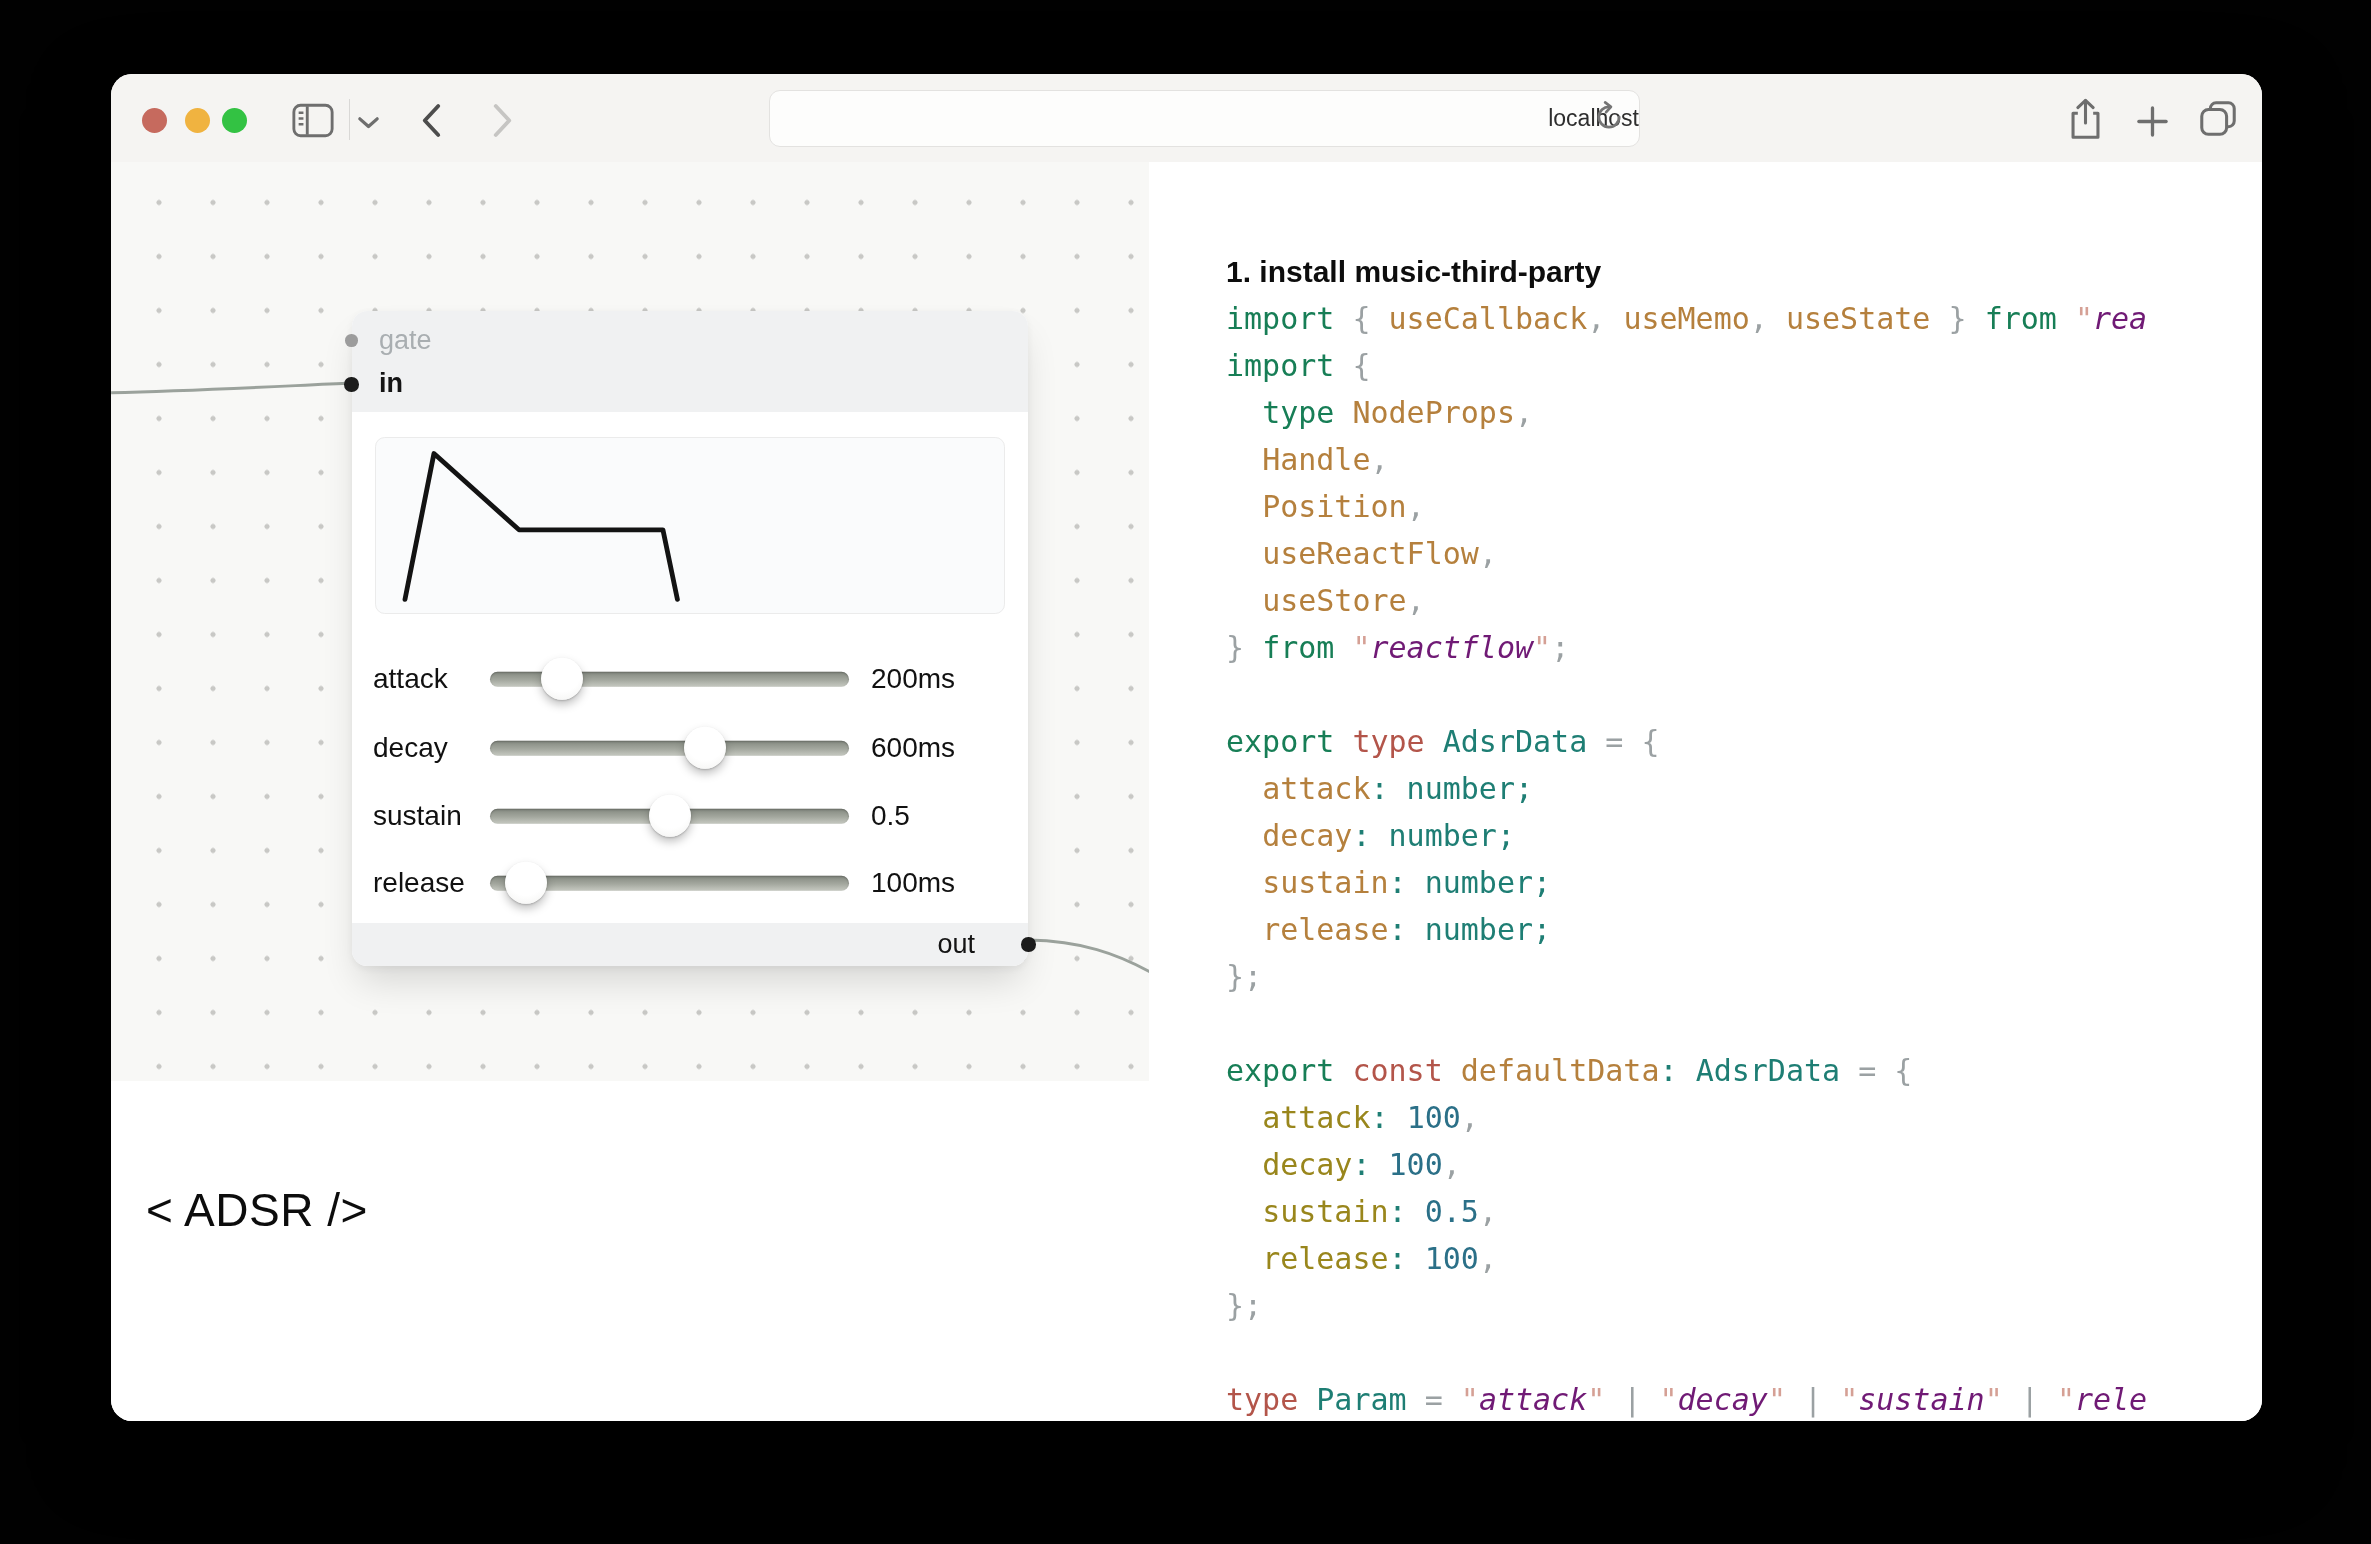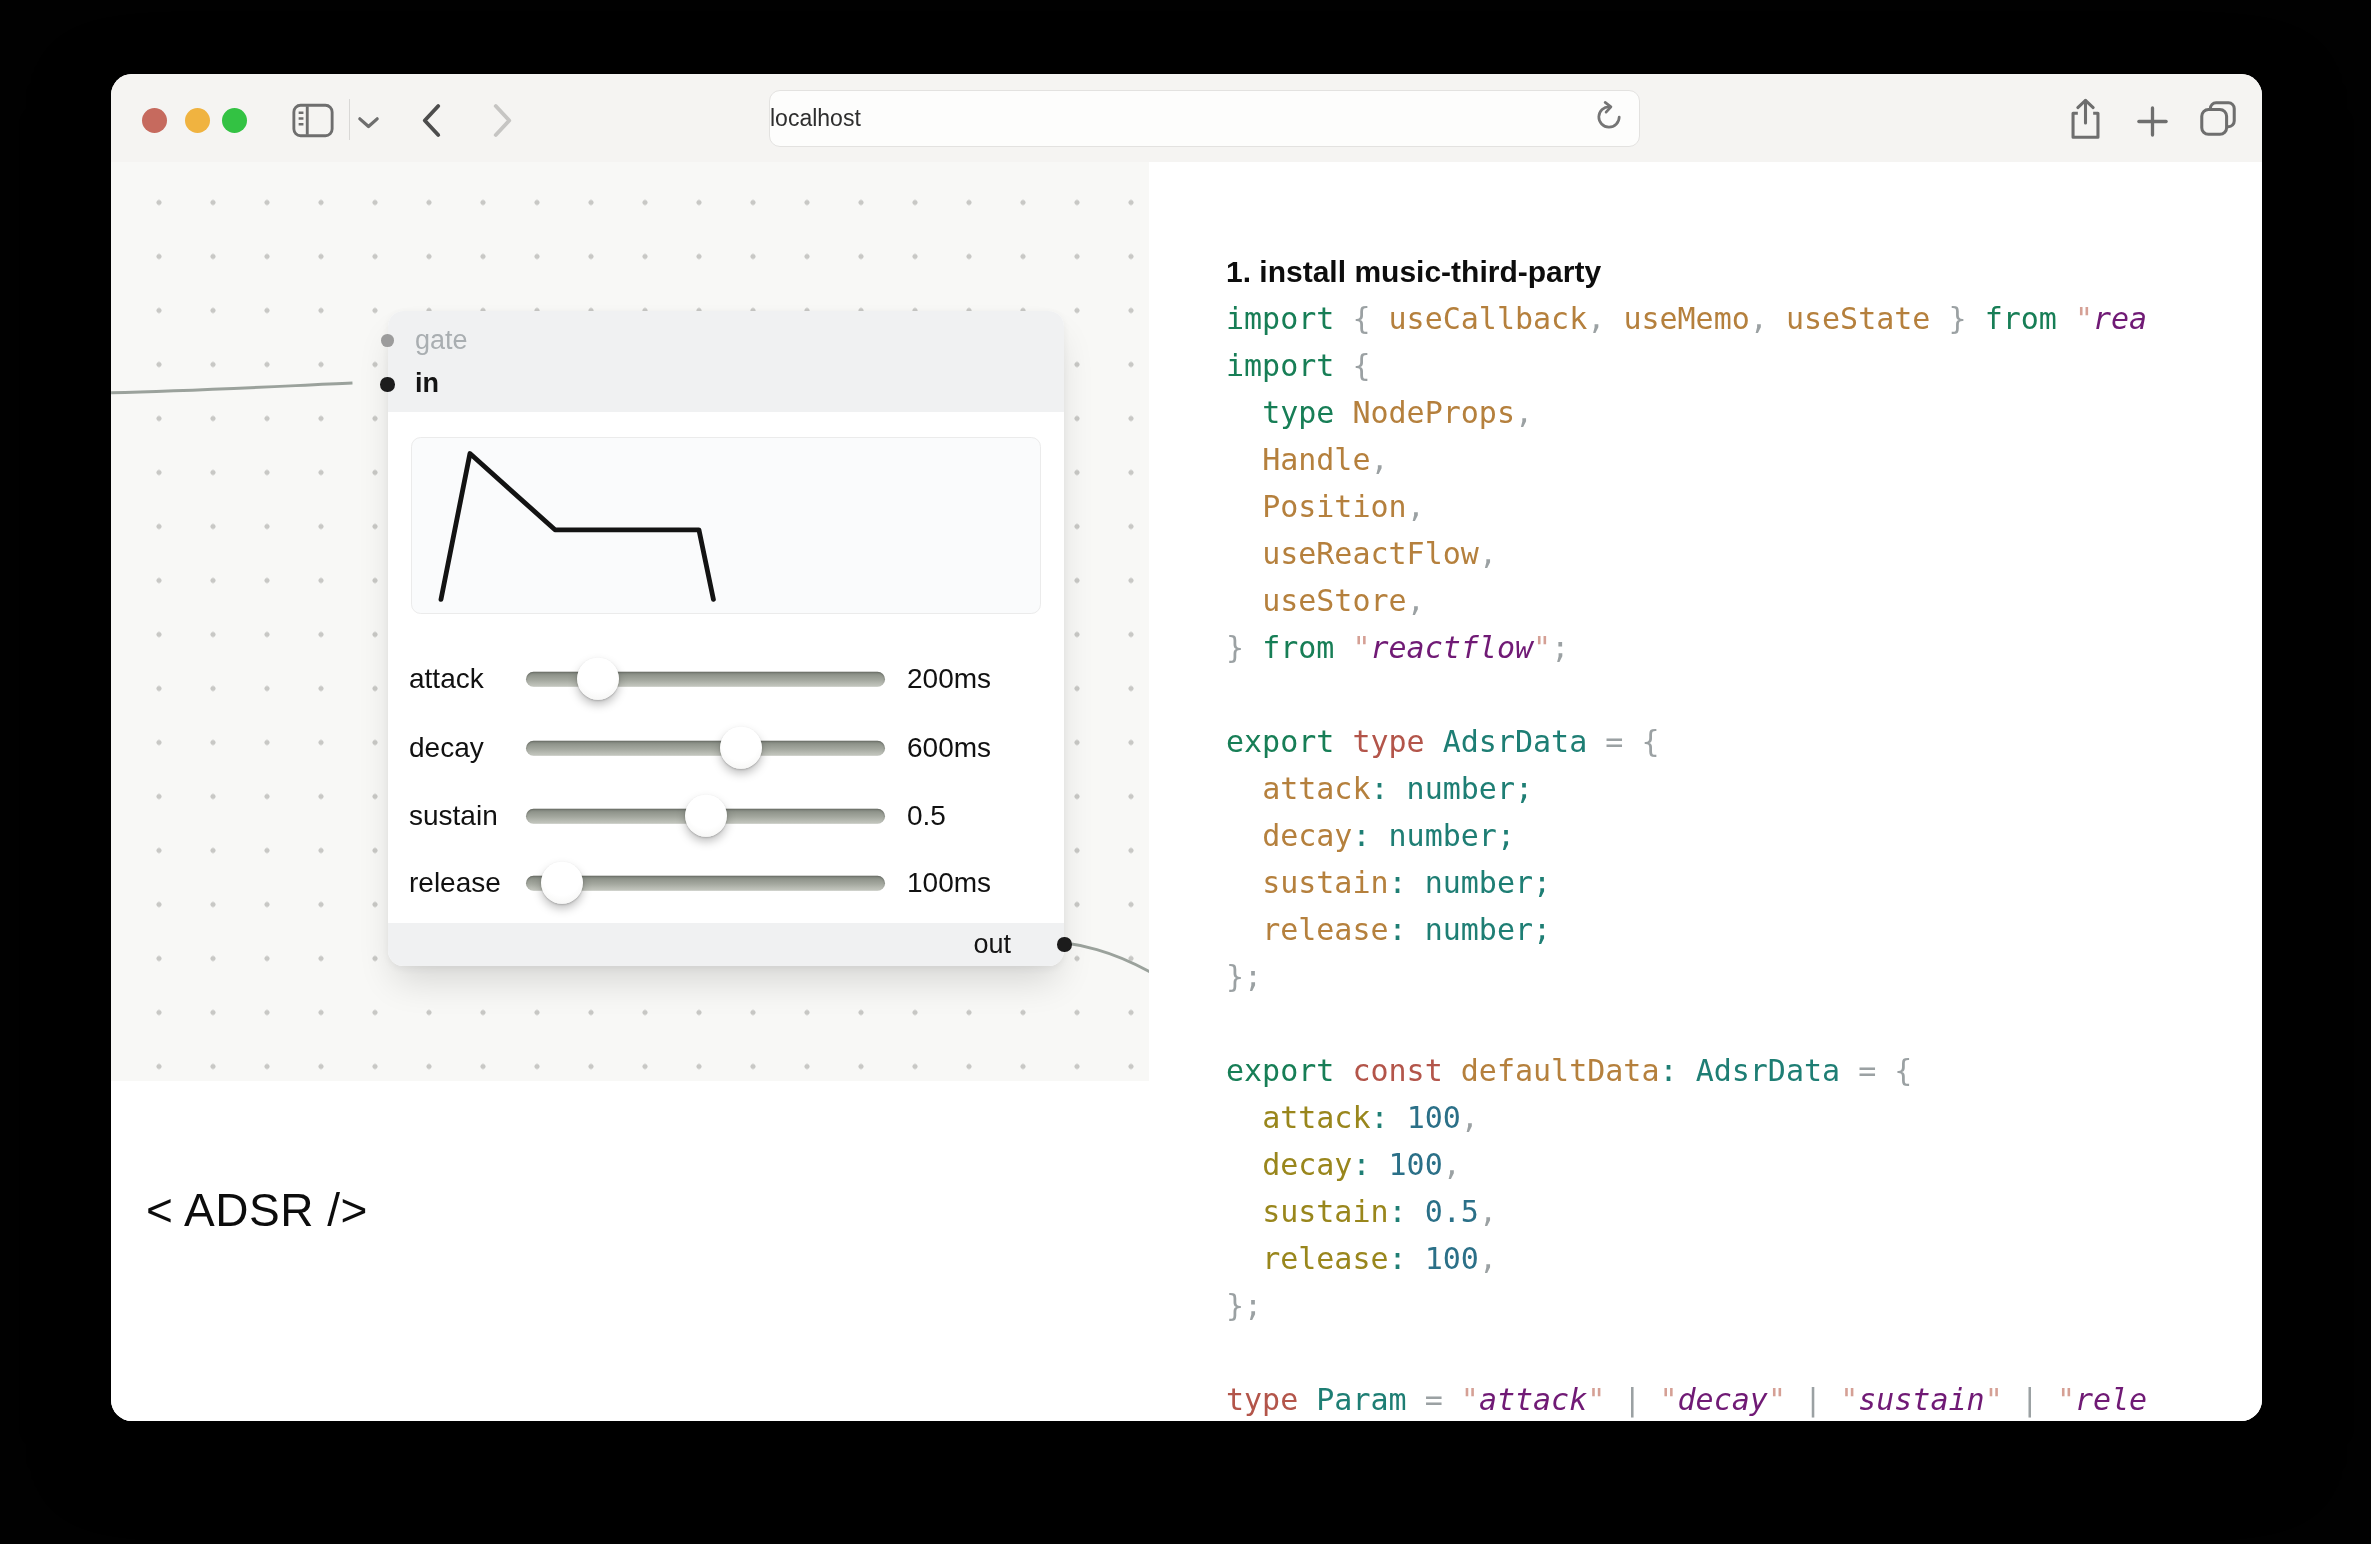--- a/index.html
+++ b/index.html
@@ -13,7 +13,7 @@
   .tb-ic{position:absolute;display:flex;align-items:center;justify-content:center;}
   .divider{position:absolute;left:238px;top:25px;width:1px;height:41px;background:#d9d8d6;}
   .urlbar{position:absolute;left:658px;top:16.4px;width:869px;height:55px;background:#fdfdfc;
-    border:1px solid #e3e2e0;border-radius:11px;display:flex;align-items:center;justify-content:flex-start;}
+    border:1px solid #e3e2e0;border-radius:11px;display:flex;align-items:center;justify-content:flex-end;}
   .urltext{font-size:23px;color:#2e2e2e;}
   .reload{position:absolute;right:13.5px;top:50%;transform:translateY(-50%);}
   

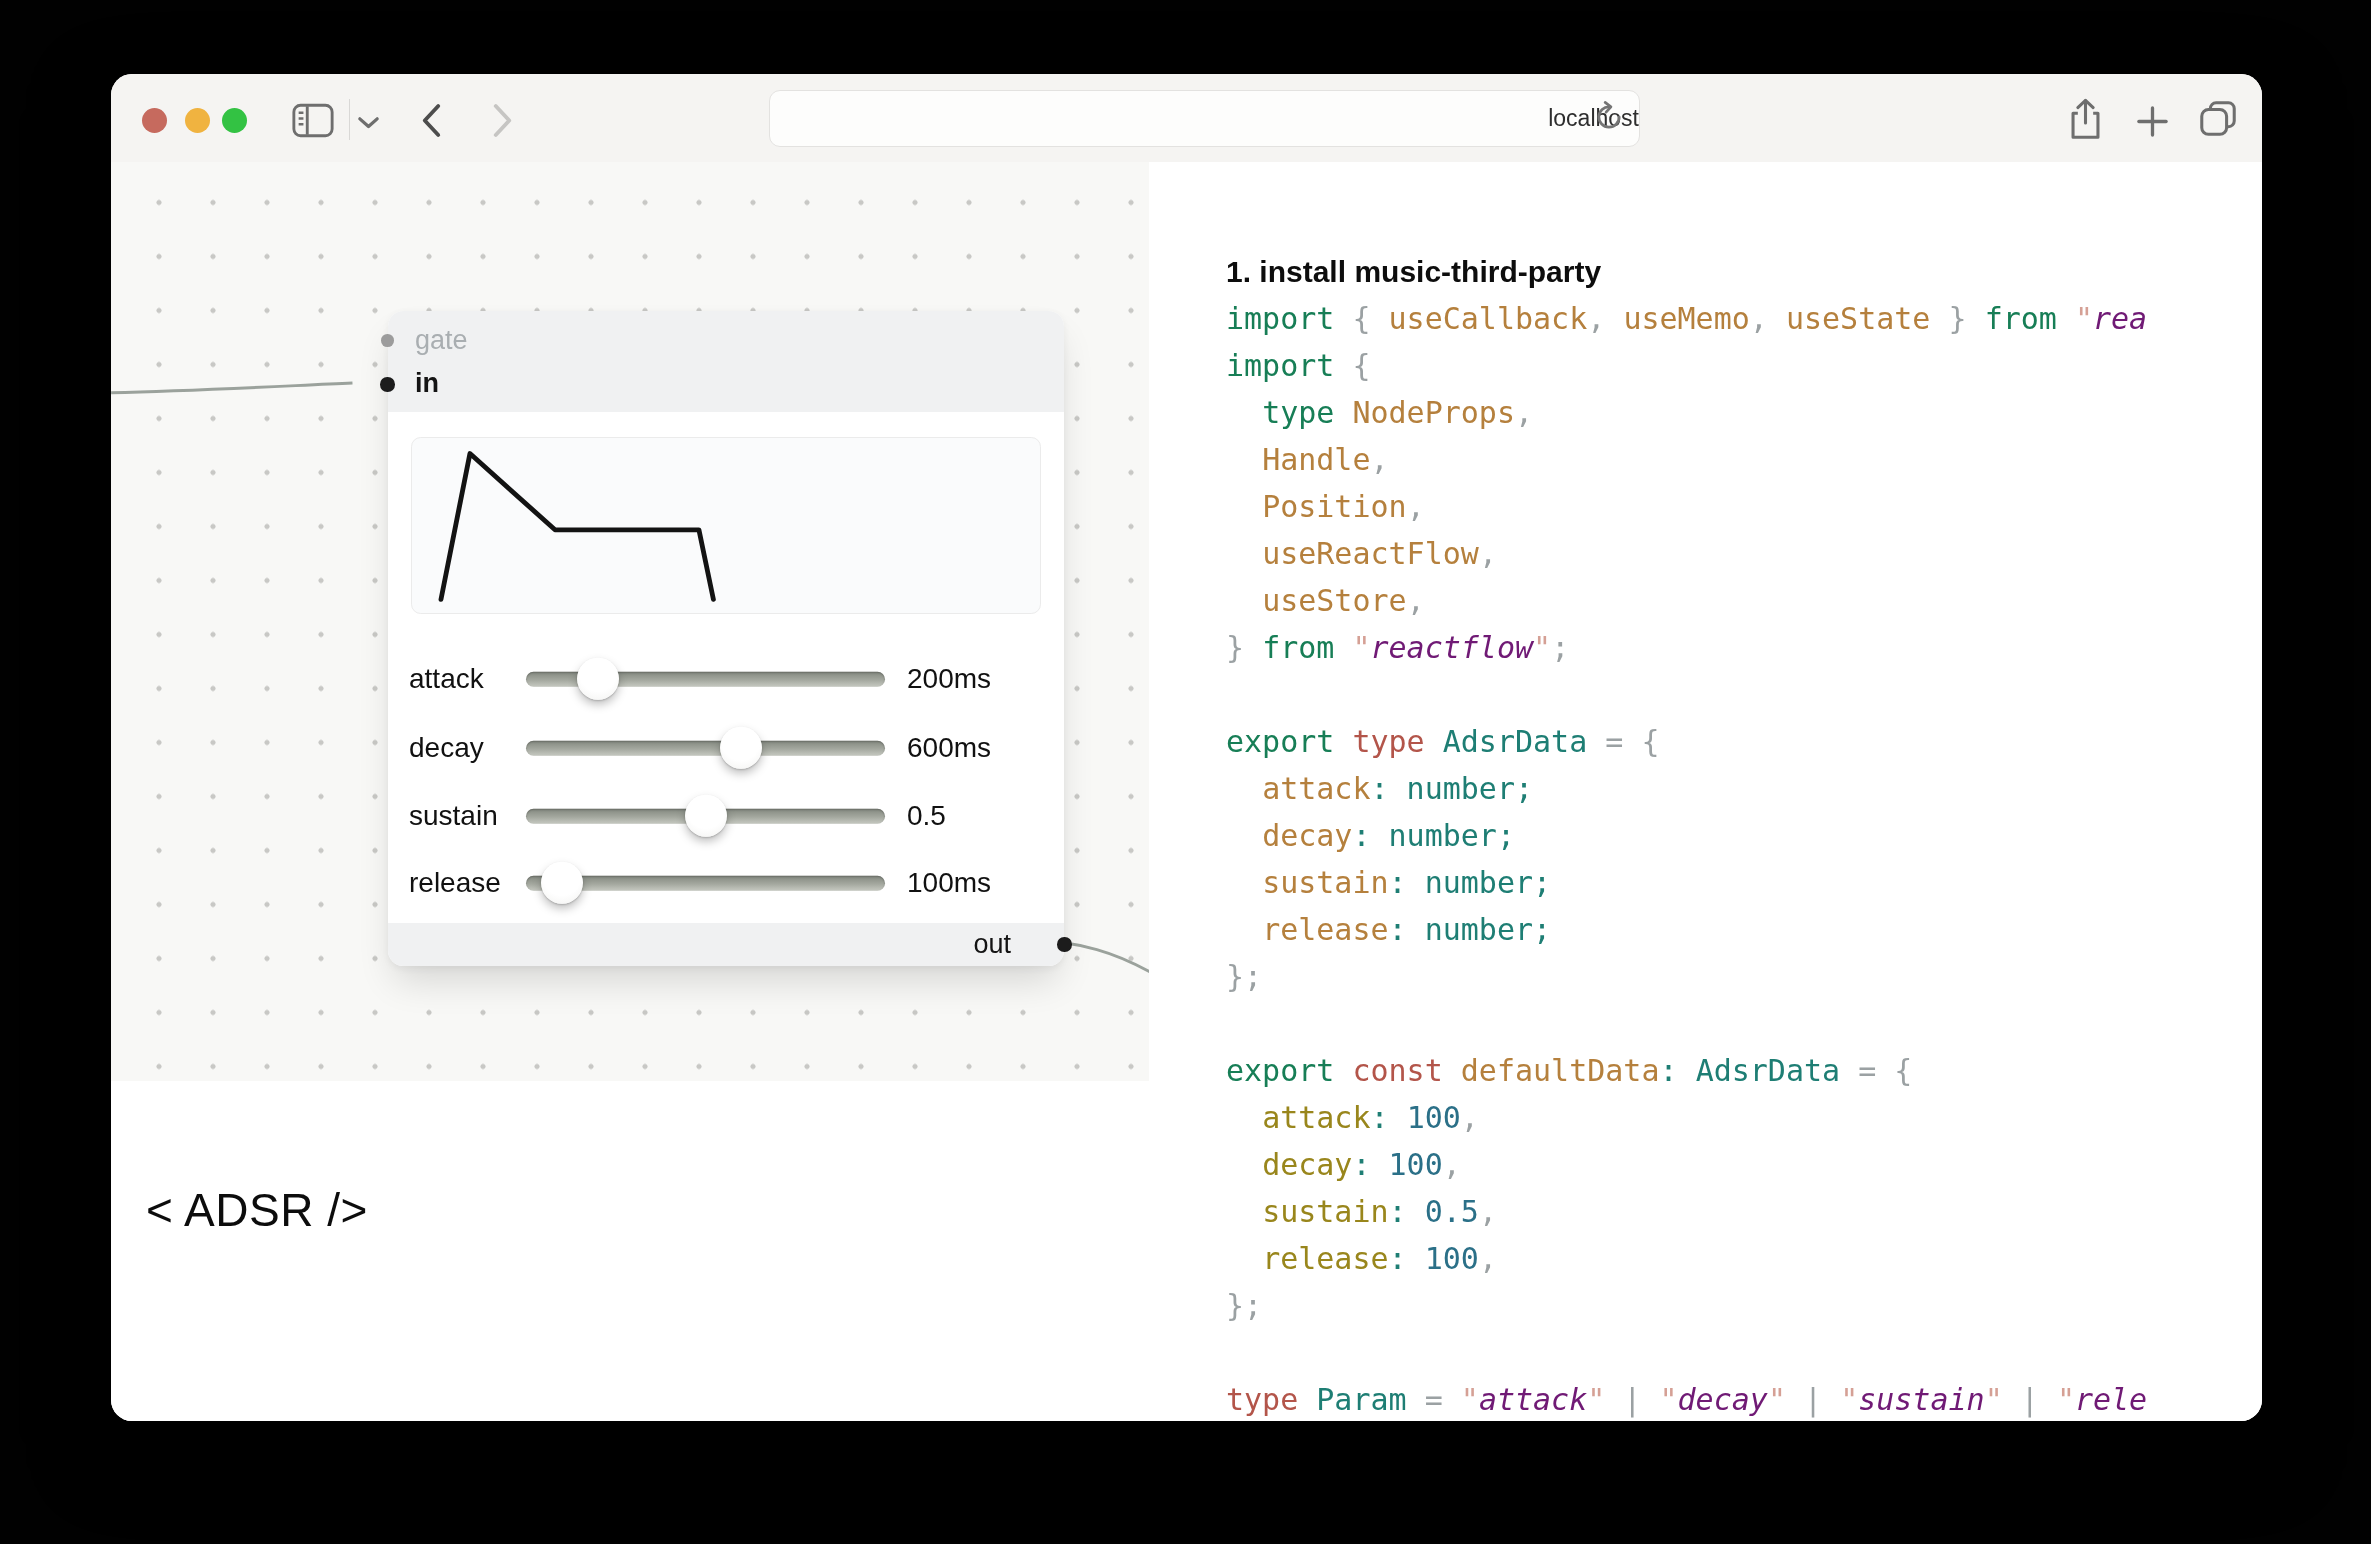--- a/index.html
+++ b/index.html
@@ -27,7 +27,7 @@
   .desc{margin-top:29px;font-size:30px;line-height:65px;color:#101010;max-width:917px;}
   
   .node{position:absolute;left:241px;top:237px;width:676px;height:655px;background:#fff;
-    border-radius:15.4px;box-shadow:0 21px 37px -7.7px rgba(0,0,0,.14),0 2.9px 7.7px rgba(0,0,0,.05);margin-left:36px;}
+    border-radius:15.4px;box-shadow:0 21px 37px -7.7px rgba(0,0,0,.14),0 2.9px 7.7px rgba(0,0,0,.05);}
   .node-head{position:absolute;left:0;top:0;width:100%;height:101px;background:#f0f1f2;
     border-radius:15.4px 15.4px 0 0;}
   .node-foot{position:absolute;left:0;bottom:0;width:100%;height:43px;background:#f0f1f2;

